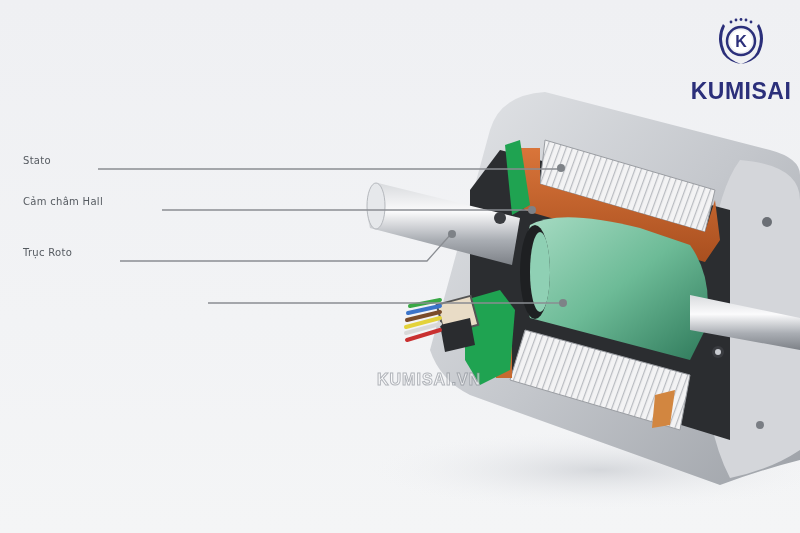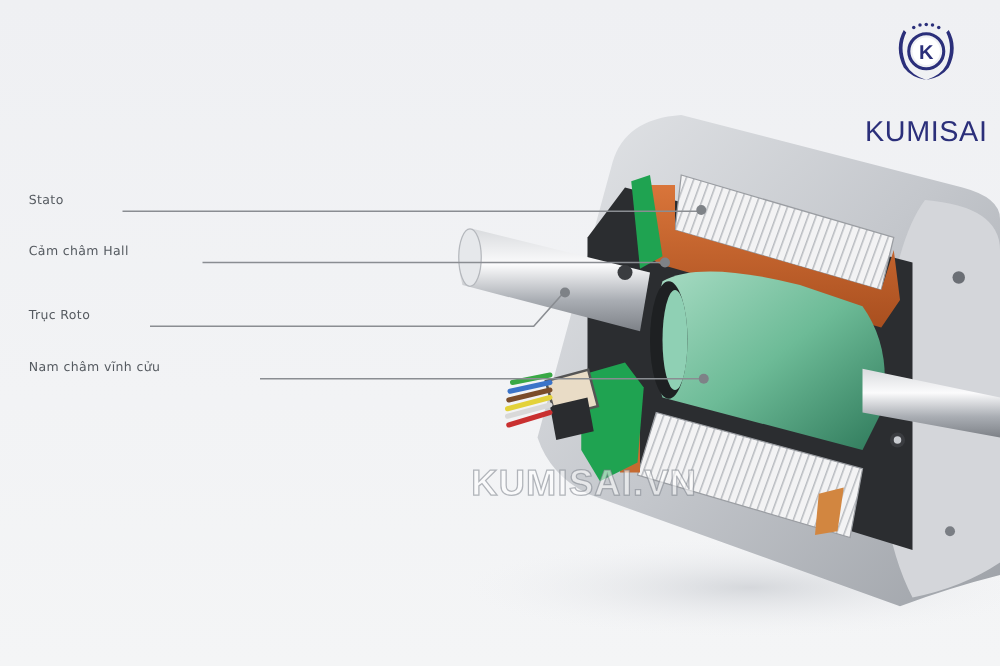--- a/index.html
+++ b/index.html
@@ -8,7 +8,7 @@
   .label { position:absolute; left:23px; font-size:10px; color:#555a60; letter-spacing:0.3px; white-space:nowrap; }
   svg.art { position:absolute; left:0; top:0; }
   .logo { position:absolute; left:686px; top:16px; width:110px; text-align:center; }
-  .logo-text { font-family:"Liberation Sans", sans-serif; font-weight:normal; font-size:23px; color:#2b2f7a; letter-spacing:0.5px; margin-top:20px;text-align:center; }
+  .logo-text { font-family:"Liberation Sans", sans-serif; font-weight:bold; font-size:23px; color:#2b2f7a; letter-spacing:0.5px; margin-top:6px;text-align:center; }
   .watermark { position:absolute; left:377px; top:371px; font-family:"Liberation Sans", sans-serif; font-weight:bold; font-size:29px; color:rgba(255,255,255,0.55); -webkit-text-stroke:1px rgba(120,125,135,0.55); letter-spacing:1px; }
 </style>
 </head>

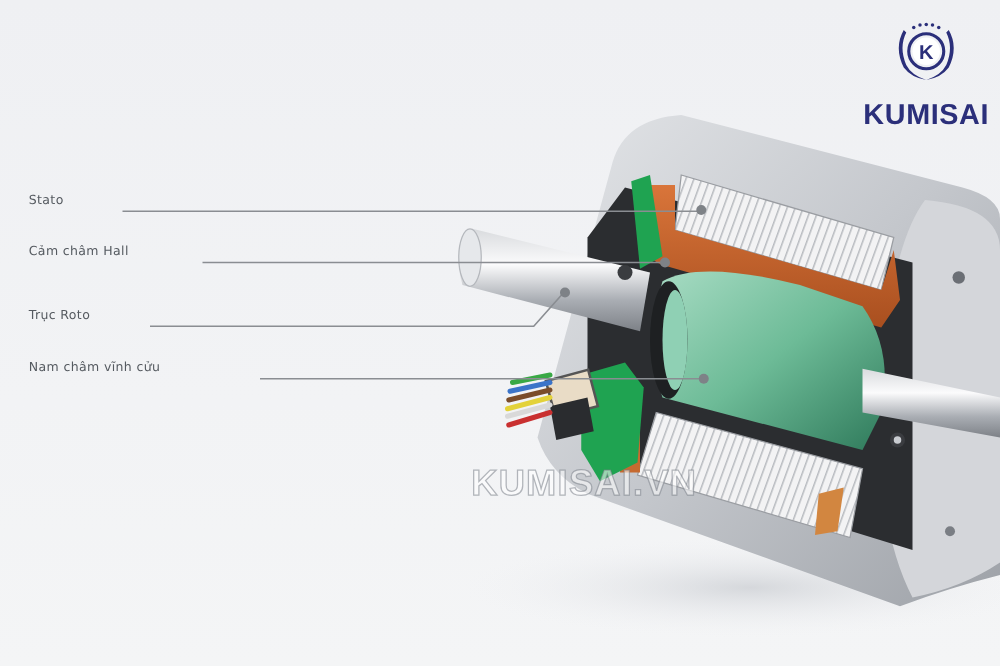--- a/index.html
+++ b/index.html
@@ -112,7 +112,6 @@
   <div class="label" style="top:155px">Stato</div>
   <div class="label" style="top:196px">Cảm châm Hall</div>
   <div class="label" style="top:247px">Trục Roto</div>
-  <div class="label" style="top:289px">Nam châm vĩnh cửu</div>
 
   <div class="logo">
     <svg width="60" height="52" viewBox="0 0 60 52">

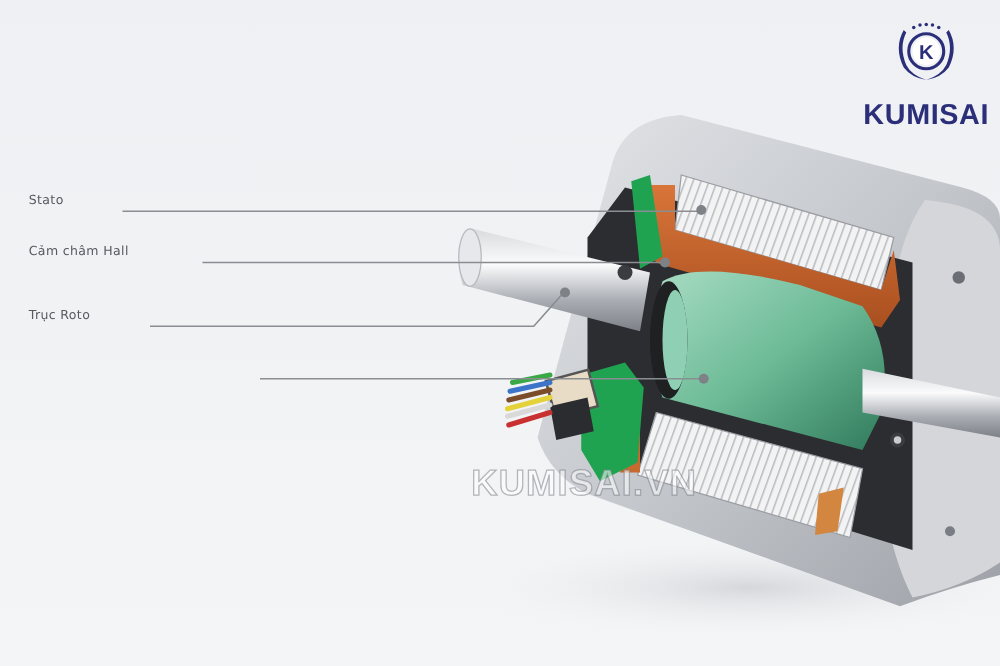--- a/index.html
+++ b/index.html
@@ -9,7 +9,7 @@
   svg.art { position:absolute; left:0; top:0; }
   .logo { position:absolute; left:686px; top:16px; width:110px; text-align:center; }
   .logo-text { font-family:"Liberation Sans", sans-serif; font-weight:bold; font-size:23px; color:#2b2f7a; letter-spacing:0.5px; margin-top:6px;text-align:center; }
-  .watermark { position:absolute; left:377px; top:371px; font-family:"Liberation Sans", sans-serif; font-weight:bold; font-size:29px; color:rgba(255,255,255,0.55); -webkit-text-stroke:1px rgba(120,125,135,0.55); letter-spacing:1px; }
+  .watermark { position:absolute; left:377px; top:371px; font-family:"Liberation Sans", sans-serif; font-weight:bold; font-size:16px; color:rgba(255,255,255,0.55); -webkit-text-stroke:1px rgba(120,125,135,0.55); letter-spacing:1px; }
 </style>
 </head>
 <body>

